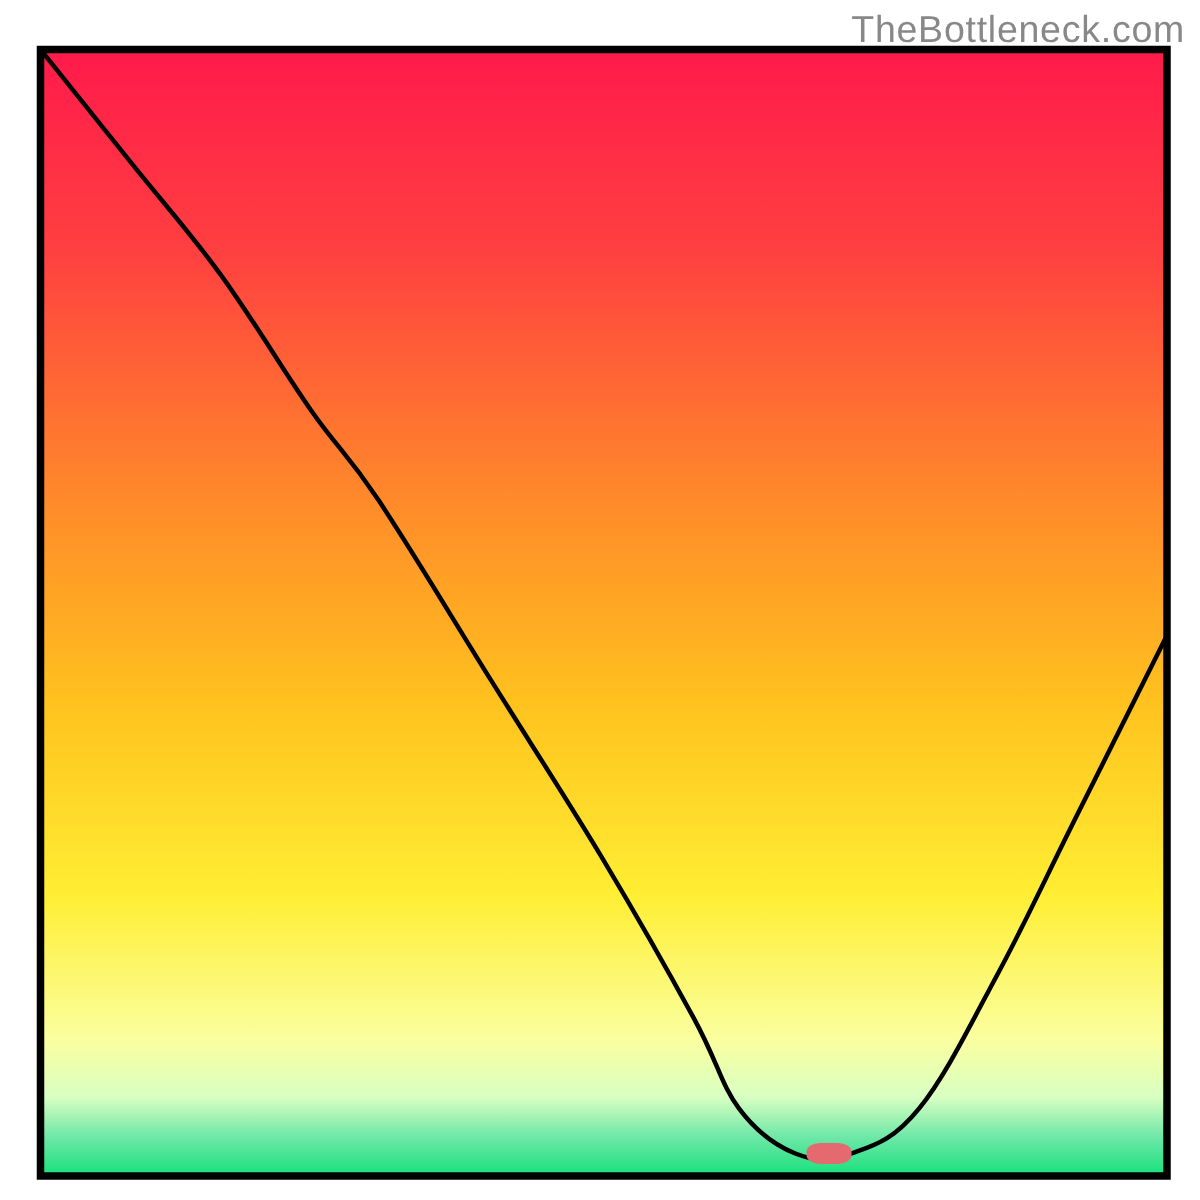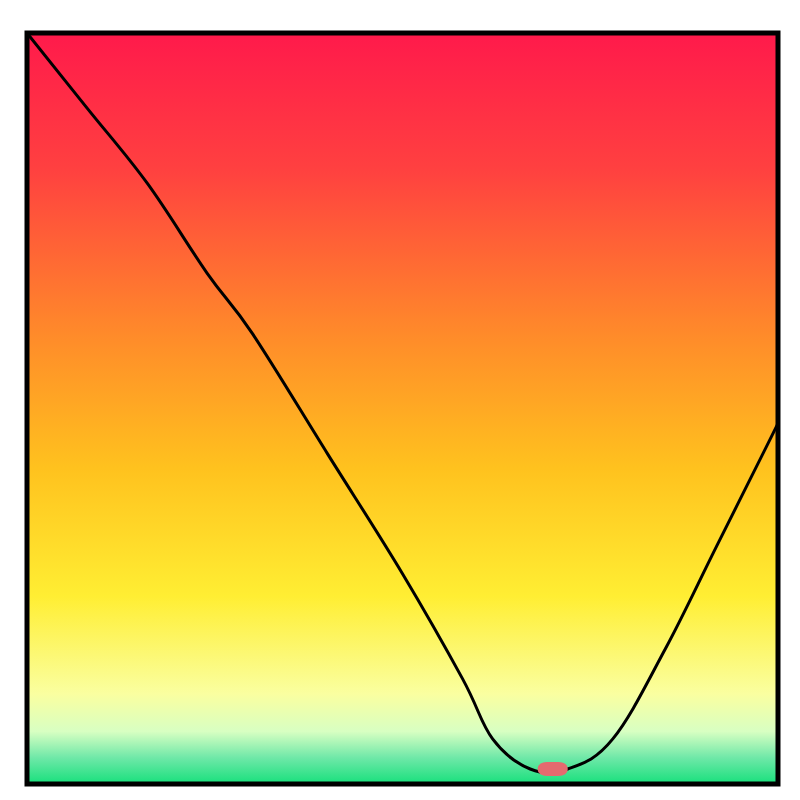--- a/index.html
+++ b/index.html
@@ -55,6 +55,7 @@
     <rect id="marker" x="537.6999999999999" y="761.98" width="30" height="14" rx="9" ry="6" fill="#e46a6f"></rect>
     <rect id="plot-border" fill="none" stroke="#000" x="27" y="33" width="751" height="751" stroke-width="5"></rect>
   </svg>
+  <div class="watermark">TheBottleneck.com</div>
 </div>
 
 </body></html>

